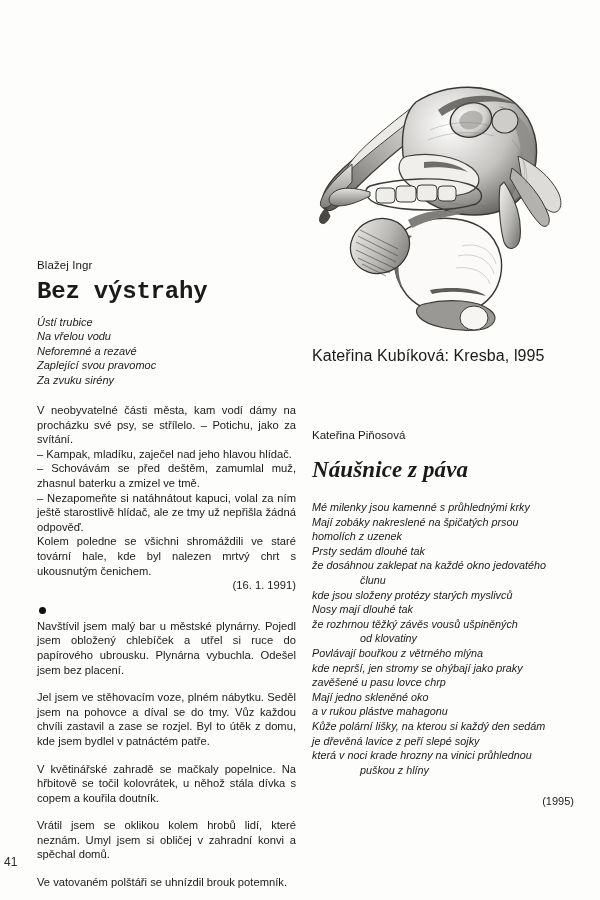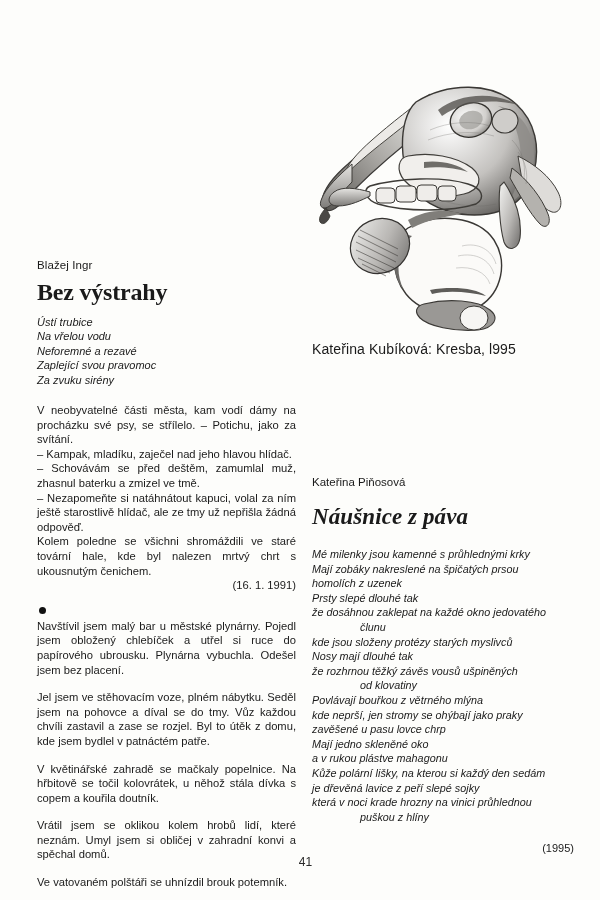--- a/index.html
+++ b/index.html
@@ -45,7 +45,7 @@
     margin: 0 0 5px 0;
   }
   .poem-title {
-    font-family: Liberation Serif, serif;
+    font-family: Liberation Mono, monospace;
     font-weight: bold;
     font-size: 24px;
     line-height: 28px;

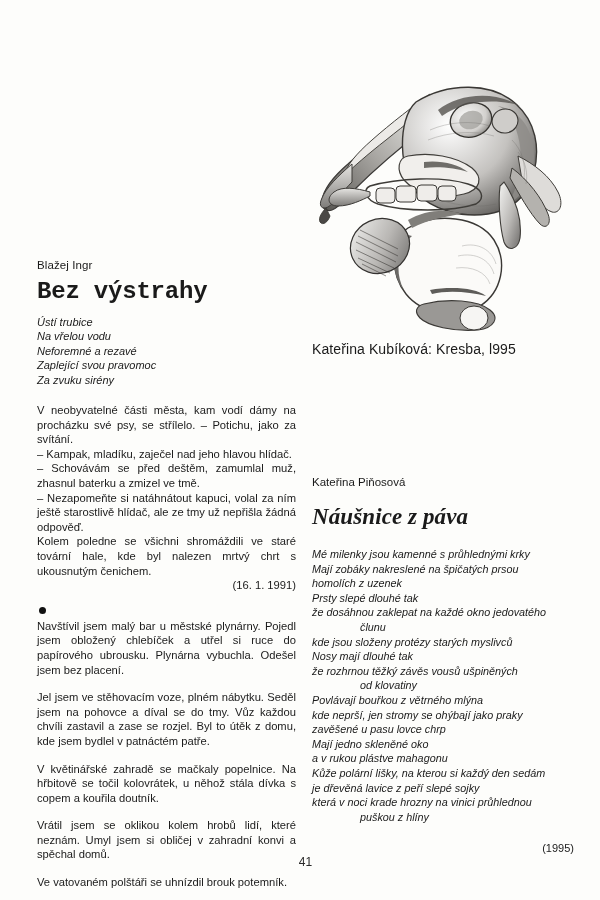--- a/index.html
+++ b/index.html
@@ -99,9 +99,9 @@
     top: 0;
   }
   .caption {
-    font-size: 14px;
+    font-size: 16px;
     line-height: 14px;
-    margin-top: 10px;
+    margin-top: 17px;
     letter-spacing: .1px;
   }
 

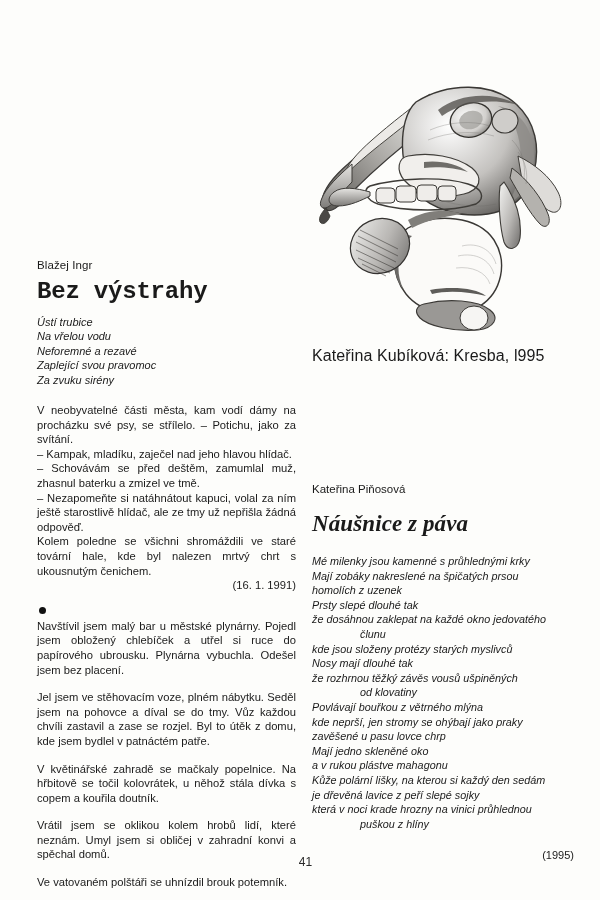--- a/index.html
+++ b/index.html
@@ -107,7 +107,7 @@
 
   
   .poem2-wrap {
-    margin-top: 119px;
+    margin-top: 65px;
   }
   .poem2-author {
     font-size: 11.5px;

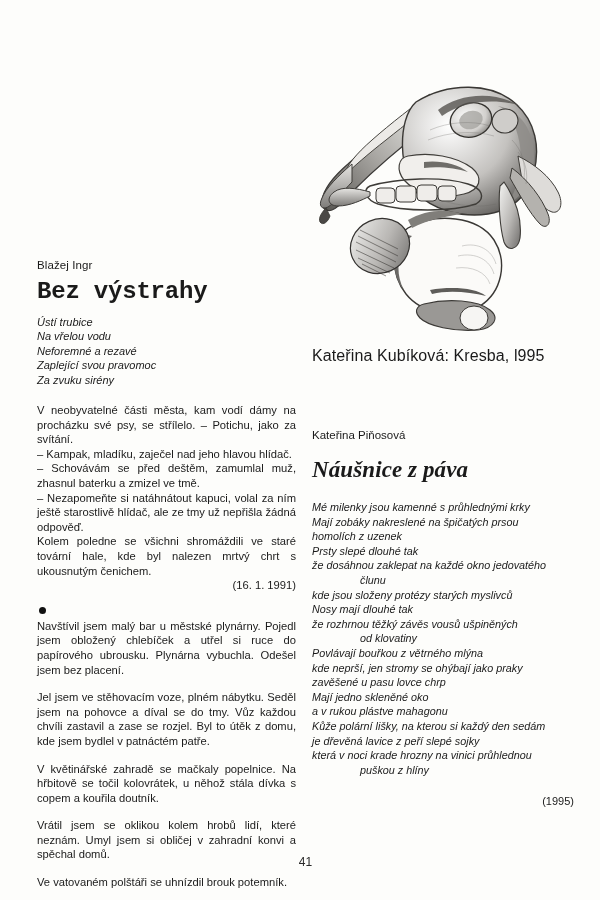--- a/index.html
+++ b/index.html
@@ -315,7 +315,7 @@
         <div>Mé milenky jsou kamenné s průhlednými krky</div>
         <div>Mají zobáky nakreslené na špičatých prsou</div>
         <div>homolích z uzenek</div>
-        <div>Prsty slepé dlouhé tak</div>
+        <div>Prsty sedám dlouhé tak</div>
         <div>že dosáhnou zaklepat na každé okno jedovatého</div>
         <div class="indent">člunu</div>
         <div>kde jsou složeny protézy starých myslivců</div>

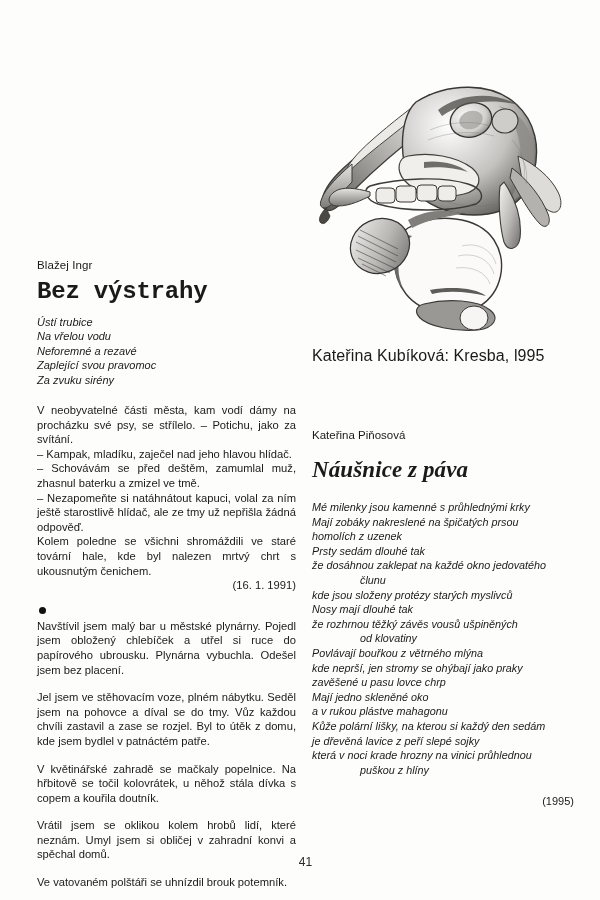--- a/index.html
+++ b/index.html
@@ -143,10 +143,10 @@
   
   .page-number {
     position: absolute;
-    left: 11px;
+    left: 4px;
     right: 0;
     top: 855px;
-    text-align: center;
+    text-align: left;
     font-size: 12px;
     color: #2a2a2a;
   }

